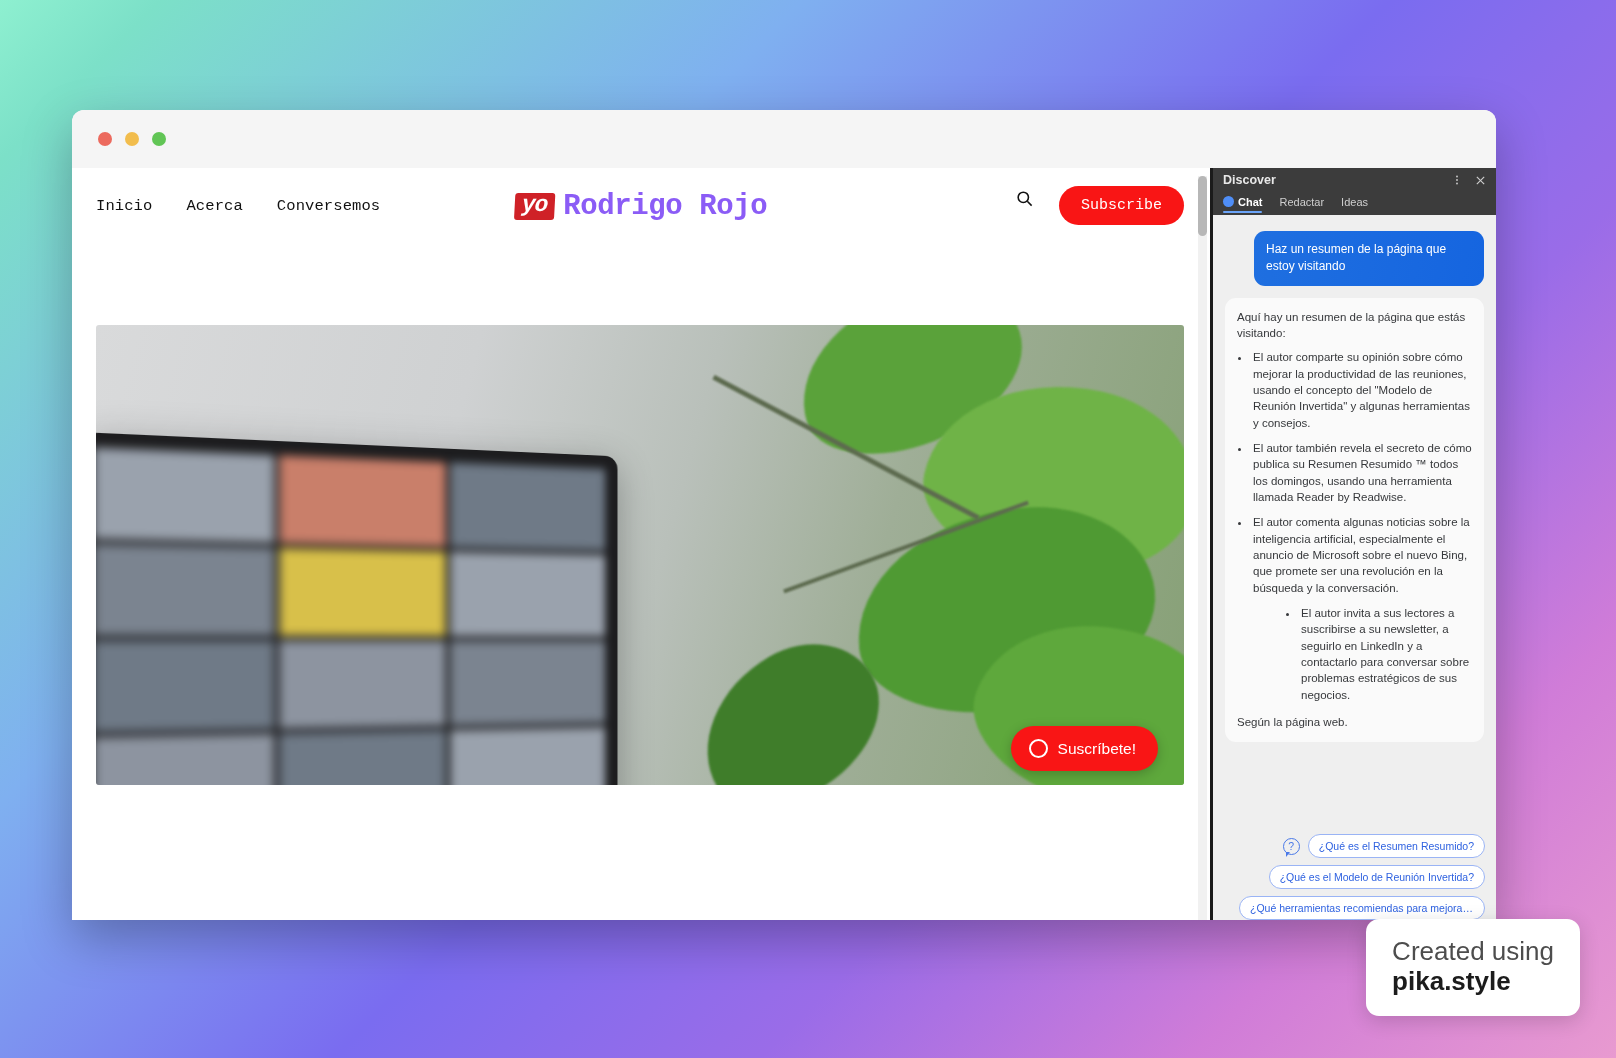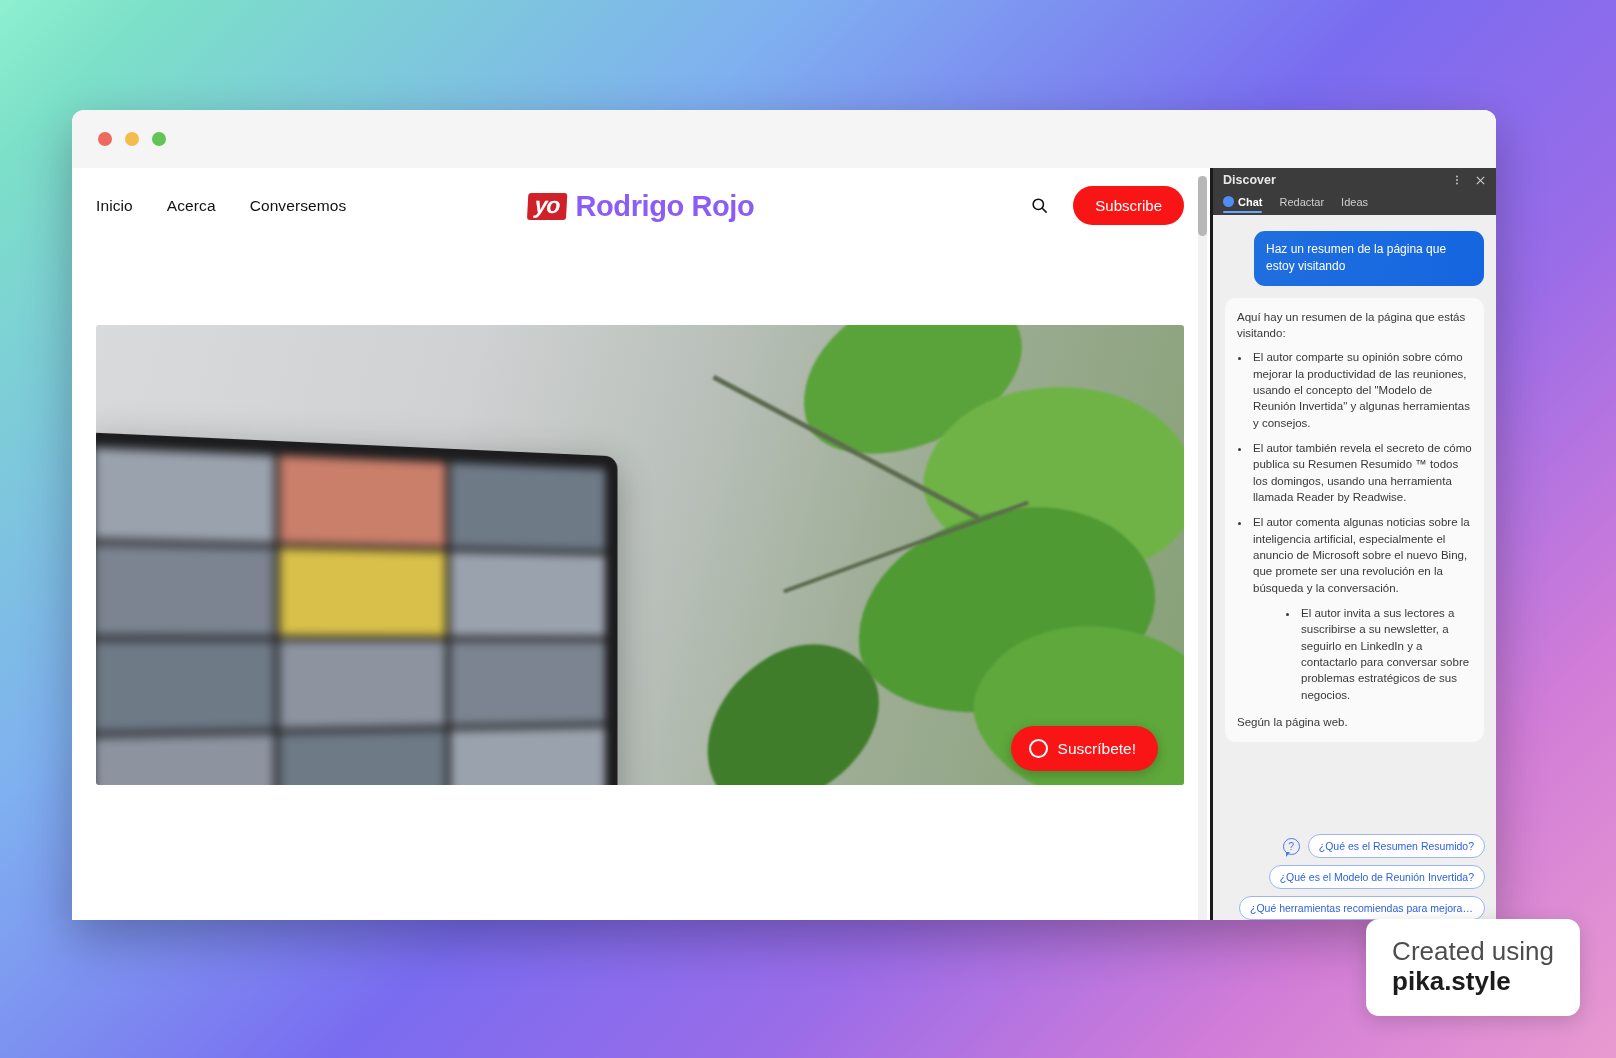--- a/index.html
+++ b/index.html
@@ -38,6 +38,7 @@
   .site-header {
     height: 75px; display: flex; align-items: center;
     padding: 0 26px 0 24px;
+    font-family: Liberation Mono, monospace;
   }
   .nav { display: flex; gap: 34px; }
   .nav a {

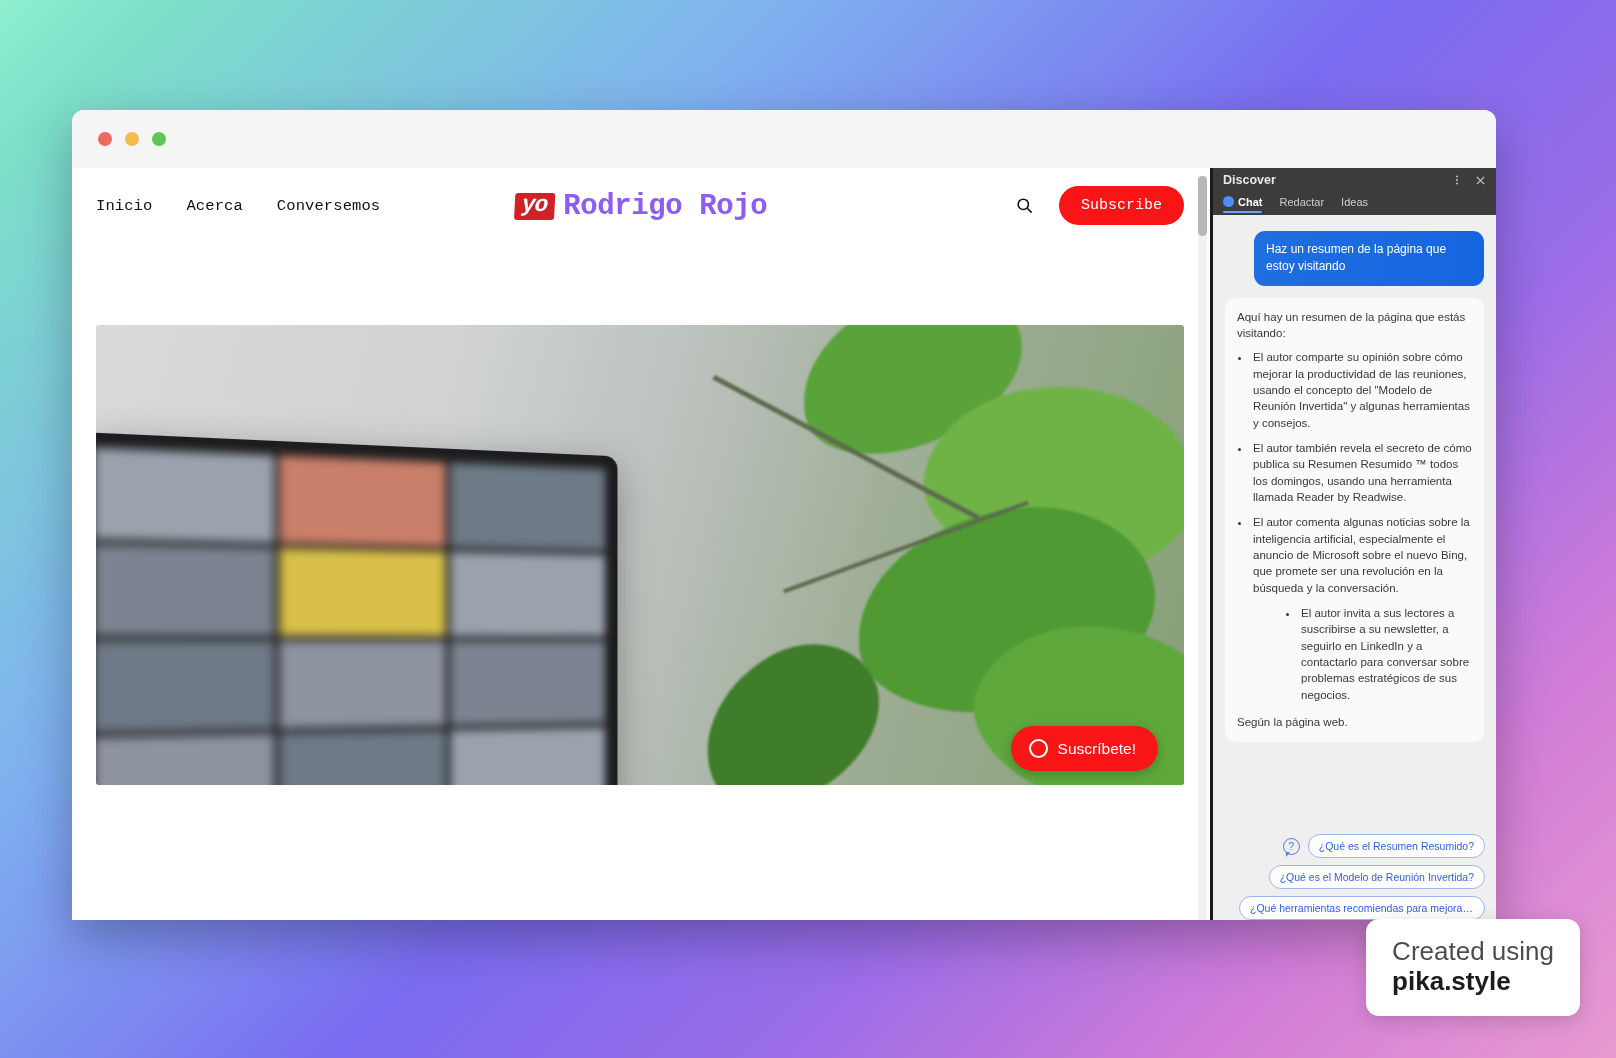--- a/index.html
+++ b/index.html
@@ -57,7 +57,7 @@
   }
   .brand-name { font-size: 29px; font-weight: 700; color: #8b5cf6; letter-spacing: -.4px; }
   .header-right {
-    margin-left: auto; display: flex; align-items: center; gap: 22px;
+    margin-left: auto; display: flex; gap: 22px;
   }
   .search-btn {
     width: 24px; height: 24px; background: none; border: none; cursor: pointer;

